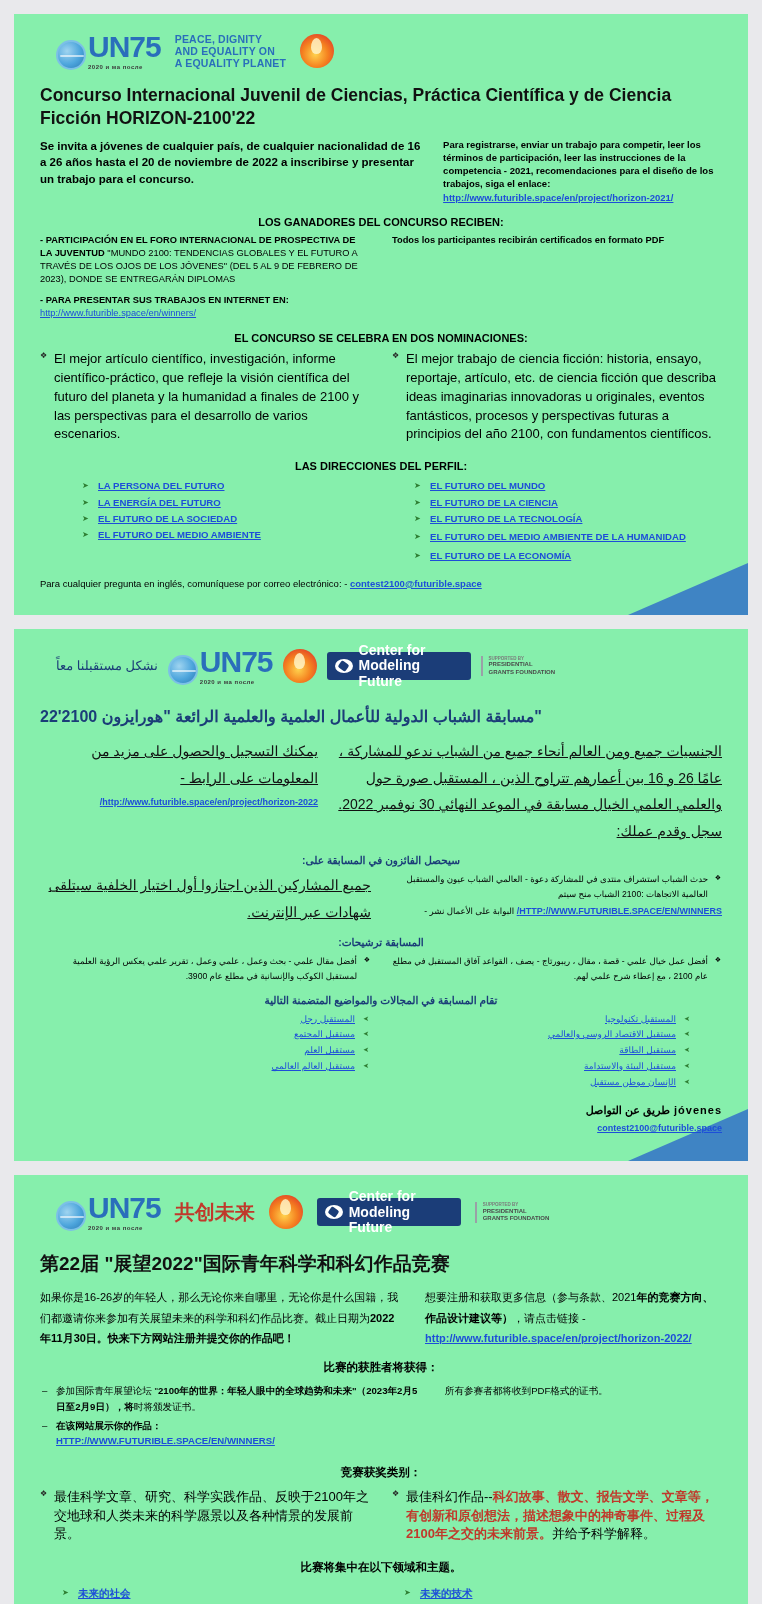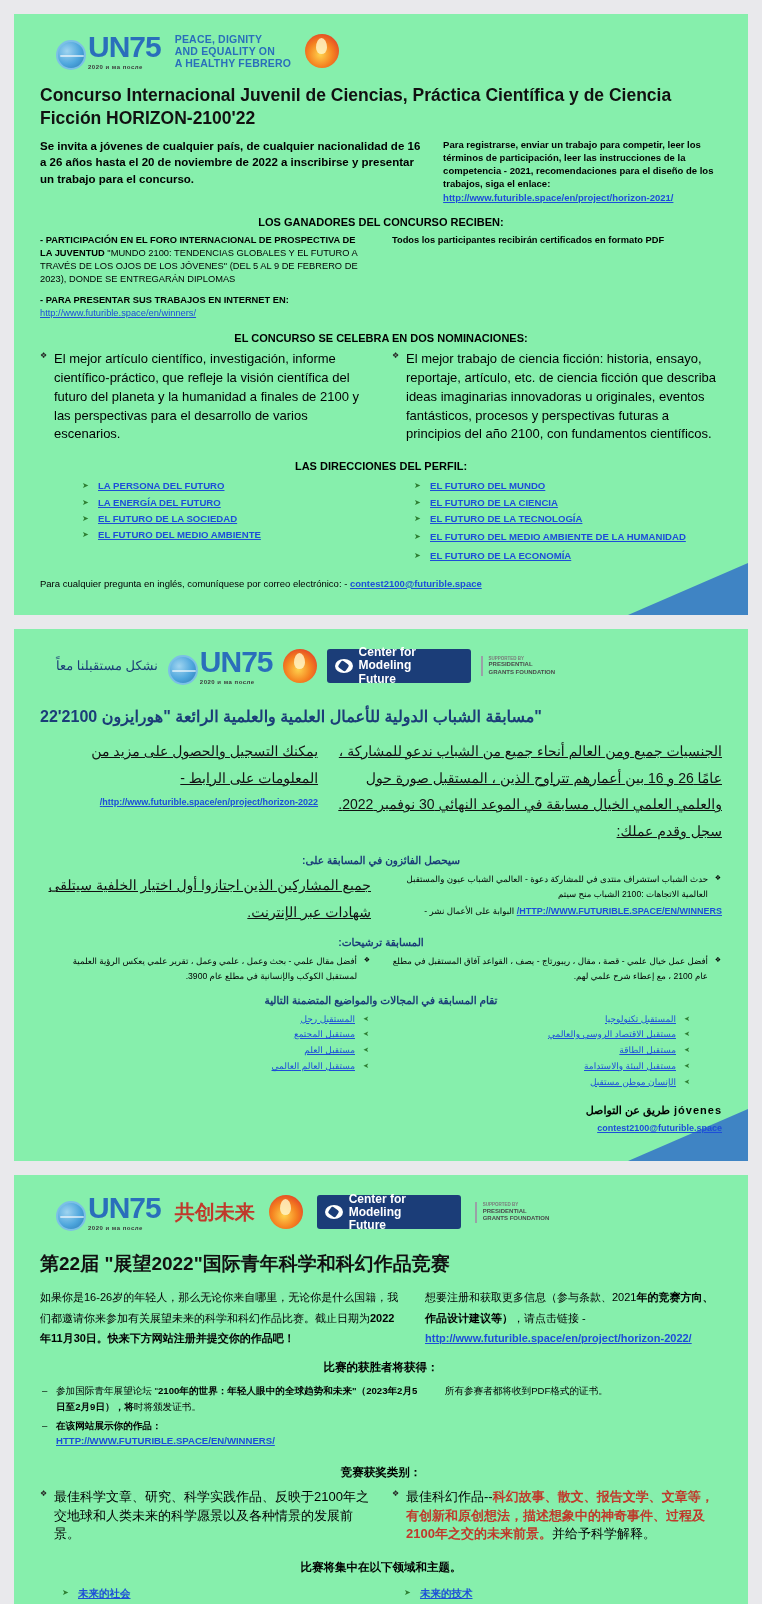--- a/index.html
+++ b/index.html
@@ -151,7 +151,7 @@
       <div class="peace-txt">
         <div>PEACE, DIGNITY</div>
         <div>AND EQUALITY ON</div>
-        <div>A HEALTHY FEBRERO</div>
+        <div>A EQUALITY PLANET</div>
       </div>
       <div class="flame"></div>
     </div>

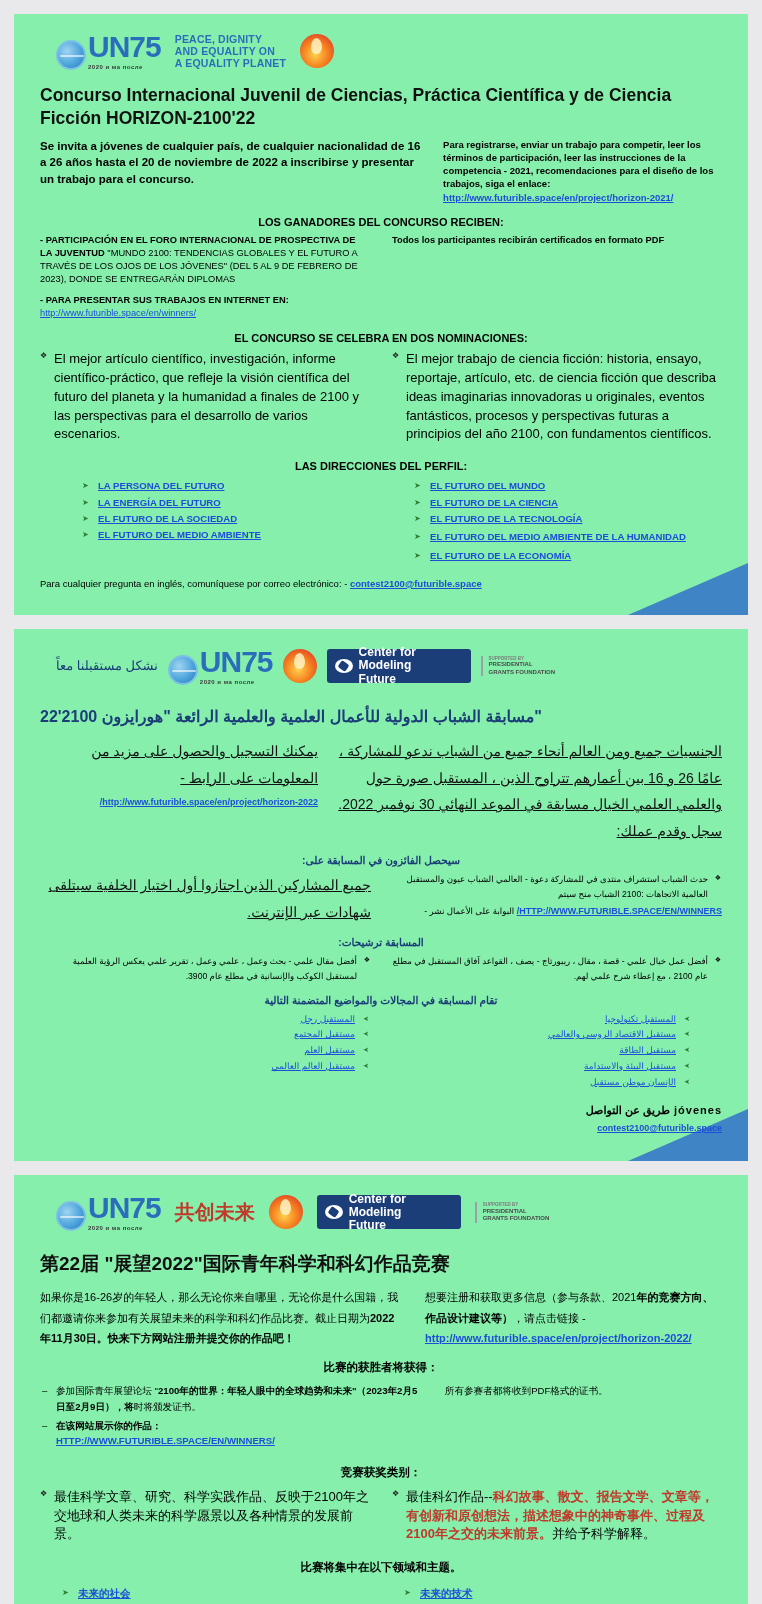--- a/index.html
+++ b/index.html
@@ -59,9 +59,9 @@
     opacity:.85;
   }
   .cmf-logo {
-    background:#1b3d78; color:#fff; width:144px; height:34px; border-radius:3px;
+    background:#1b3d78; color:#fff; width:144px; height:28px; border-radius:3px;
     display:flex; align-items:center; gap:6px; padding:0 8px;
-    font-size: 12px; font-weight:bold; line-height:1.1;
+    font-size: 14px; font-weight:bold; line-height:1.1;
   }
   .cmf-oval{
     width:18px;height:14px;border-radius:50%;background:#fff;position:relative;flex:0 0 auto;

